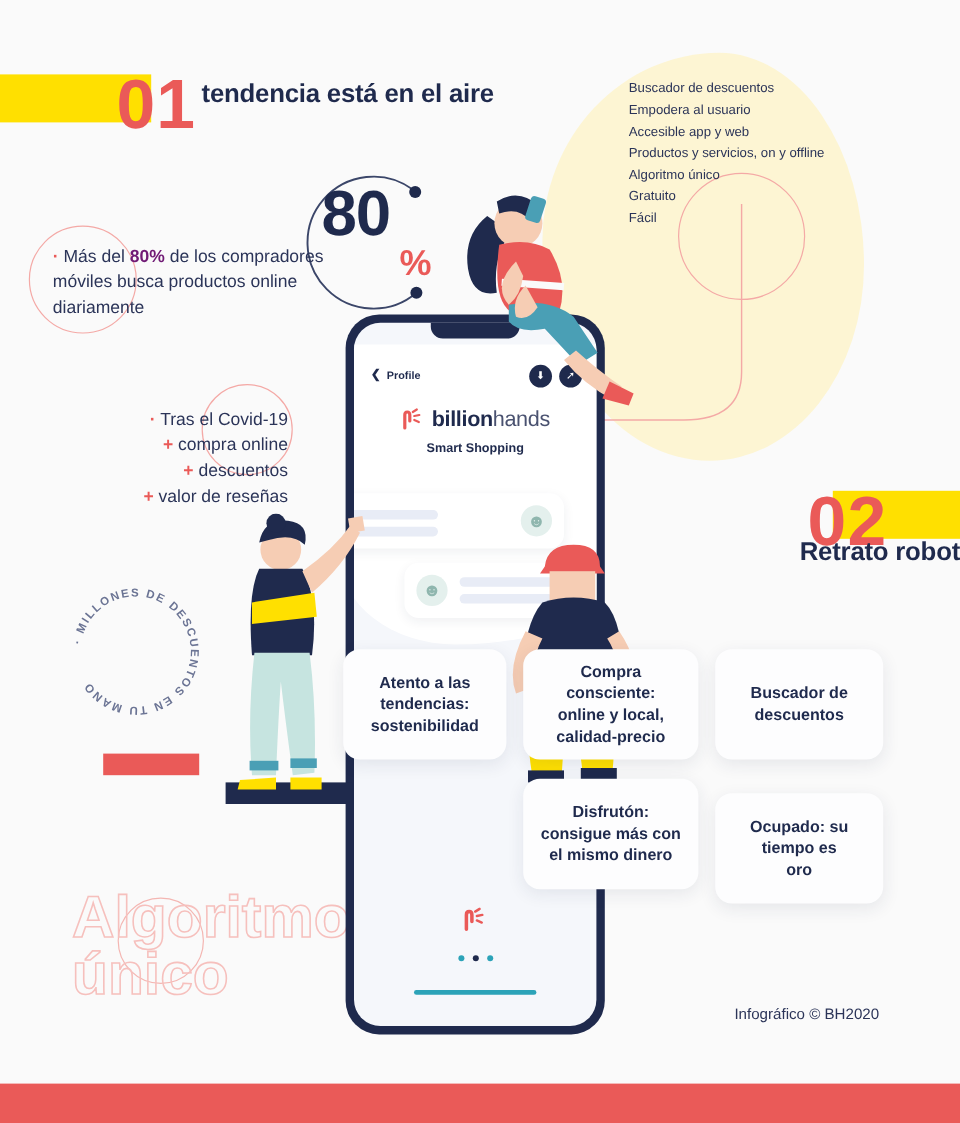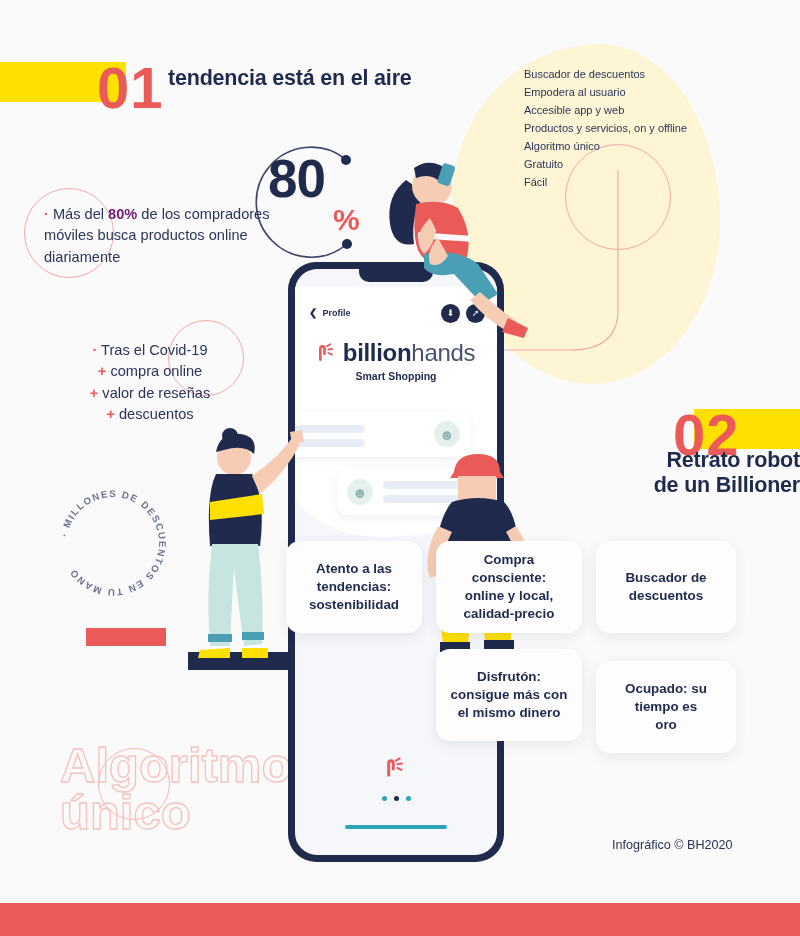--- a/index.html
+++ b/index.html
@@ -88,7 +88,7 @@
   }
   #note1{left:44px;top:204px;width:250px;}
   #note1 b{color:#701a75;font-weight:bold;}
-  #note2{left:60px;top:340px;width:180px;text-align:center;}
+  #note2{left:60px;top:340px;width:180px;text-align:right;}
   #note2 .plus{color:#ea5a58;font-weight:bold;}
   .dotmark{color:#ea5a58;font-weight:bold;}
 

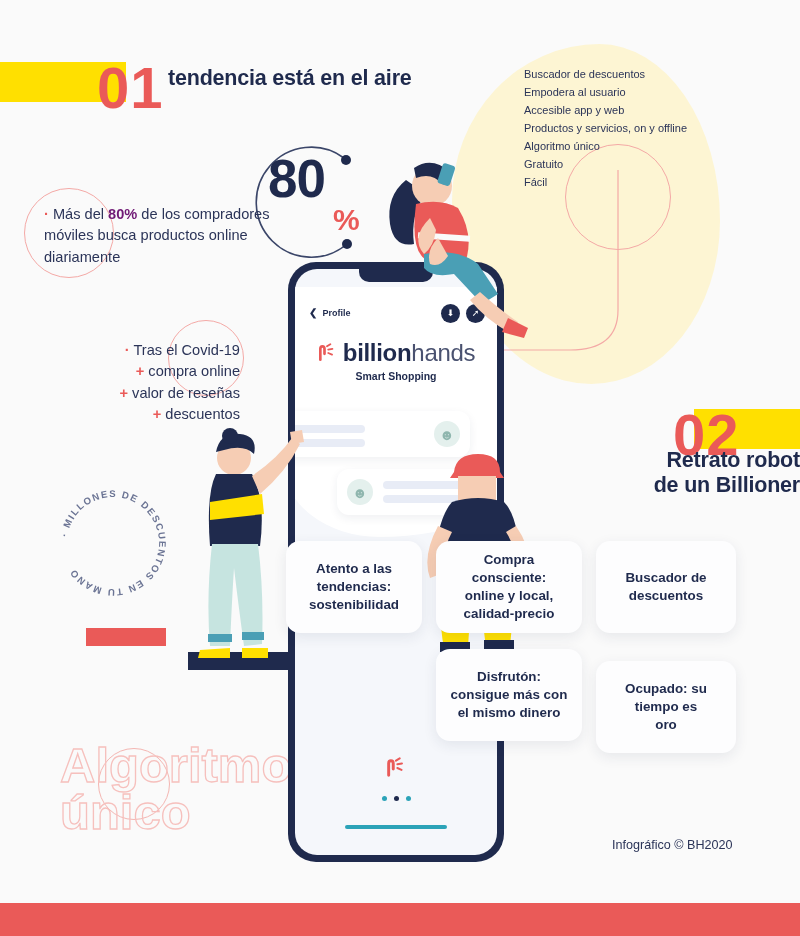--- a/index.html
+++ b/index.html
@@ -129,7 +129,7 @@
   .icon-row{display:flex;gap:6px;}
   .brand{position:absolute;left:0;right:0;top:70px;text-align:center;}
   .brand-row{display:inline-flex;align-items:center;gap:6px;}
-  .brand-name{font-size:24px;font-weight:bold;color:#1f2a4d;letter-spacing:-0.3px;}
+  .brand-name{font-size:18px;font-weight:bold;color:#1f2a4d;letter-spacing:-0.3px;}
   .brand-name span{font-weight:normal;color:#4a5270;}
   .brand-sub{margin-top:3px;font-size:10.5px;font-weight:bold;color:#1f2a4d;}
   .hand-logo{display:inline-block;width:20px;height:20px;position:relative;}

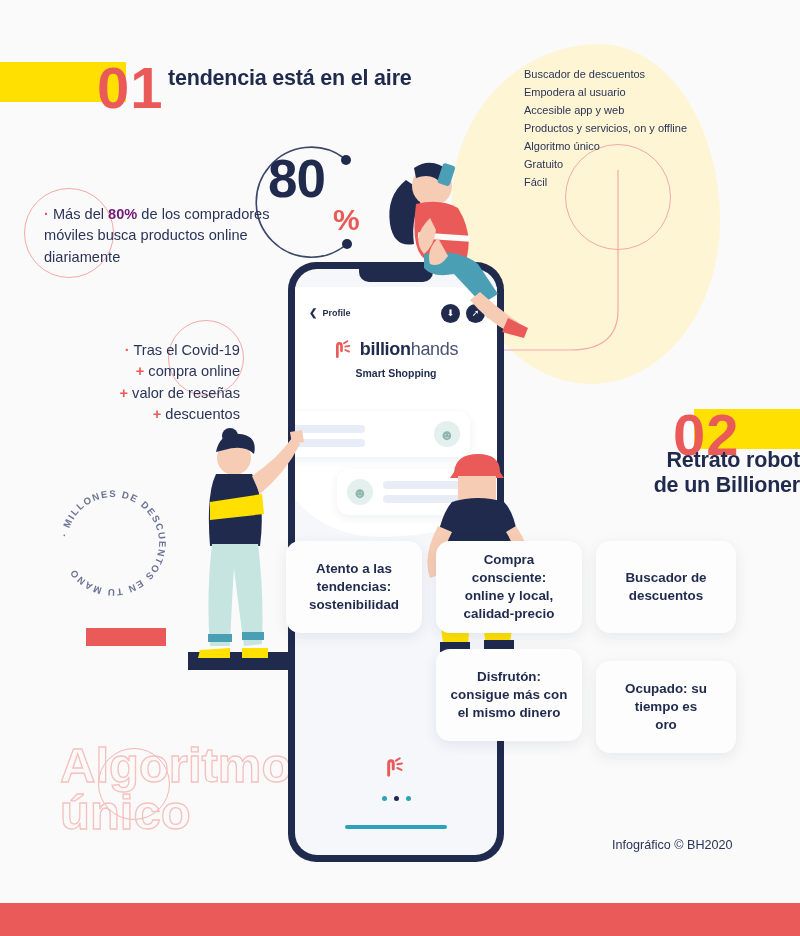--- a/index.html
+++ b/index.html
@@ -234,11 +234,11 @@
     </div>
     <div>
       <span class="plus">+</span>
+      <span>descuentos</span>
+    </div>
+    <div>
+      <span class="plus">+</span>
       <span>valor de reseñas</span>
-    </div>
-    <div>
-      <span class="plus">+</span>
-      <span>descuentos</span>
     </div>
   </div>
 

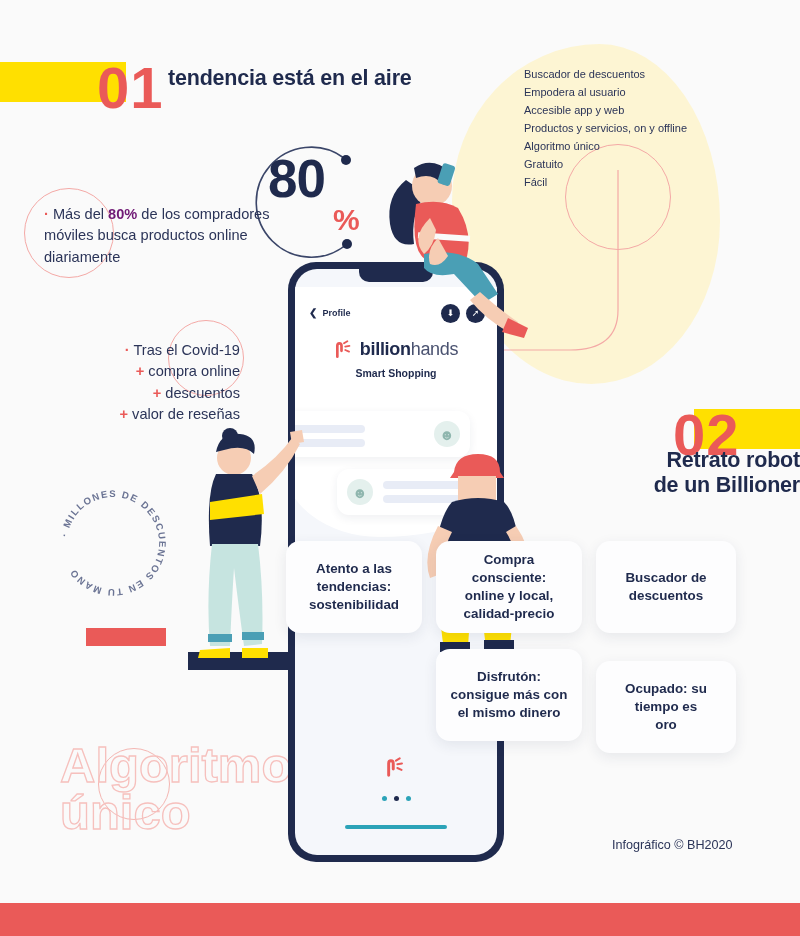--- a/index.html
+++ b/index.html
@@ -254,7 +254,6 @@
   <div class="abs sec-num" id="num02">02</div>
   <div class="abs sec-title" id="title02">
     <div>Retrato robot</div>
-    <div>de un Billioner</div>
   </div>
 
   <div class="abs phone">

